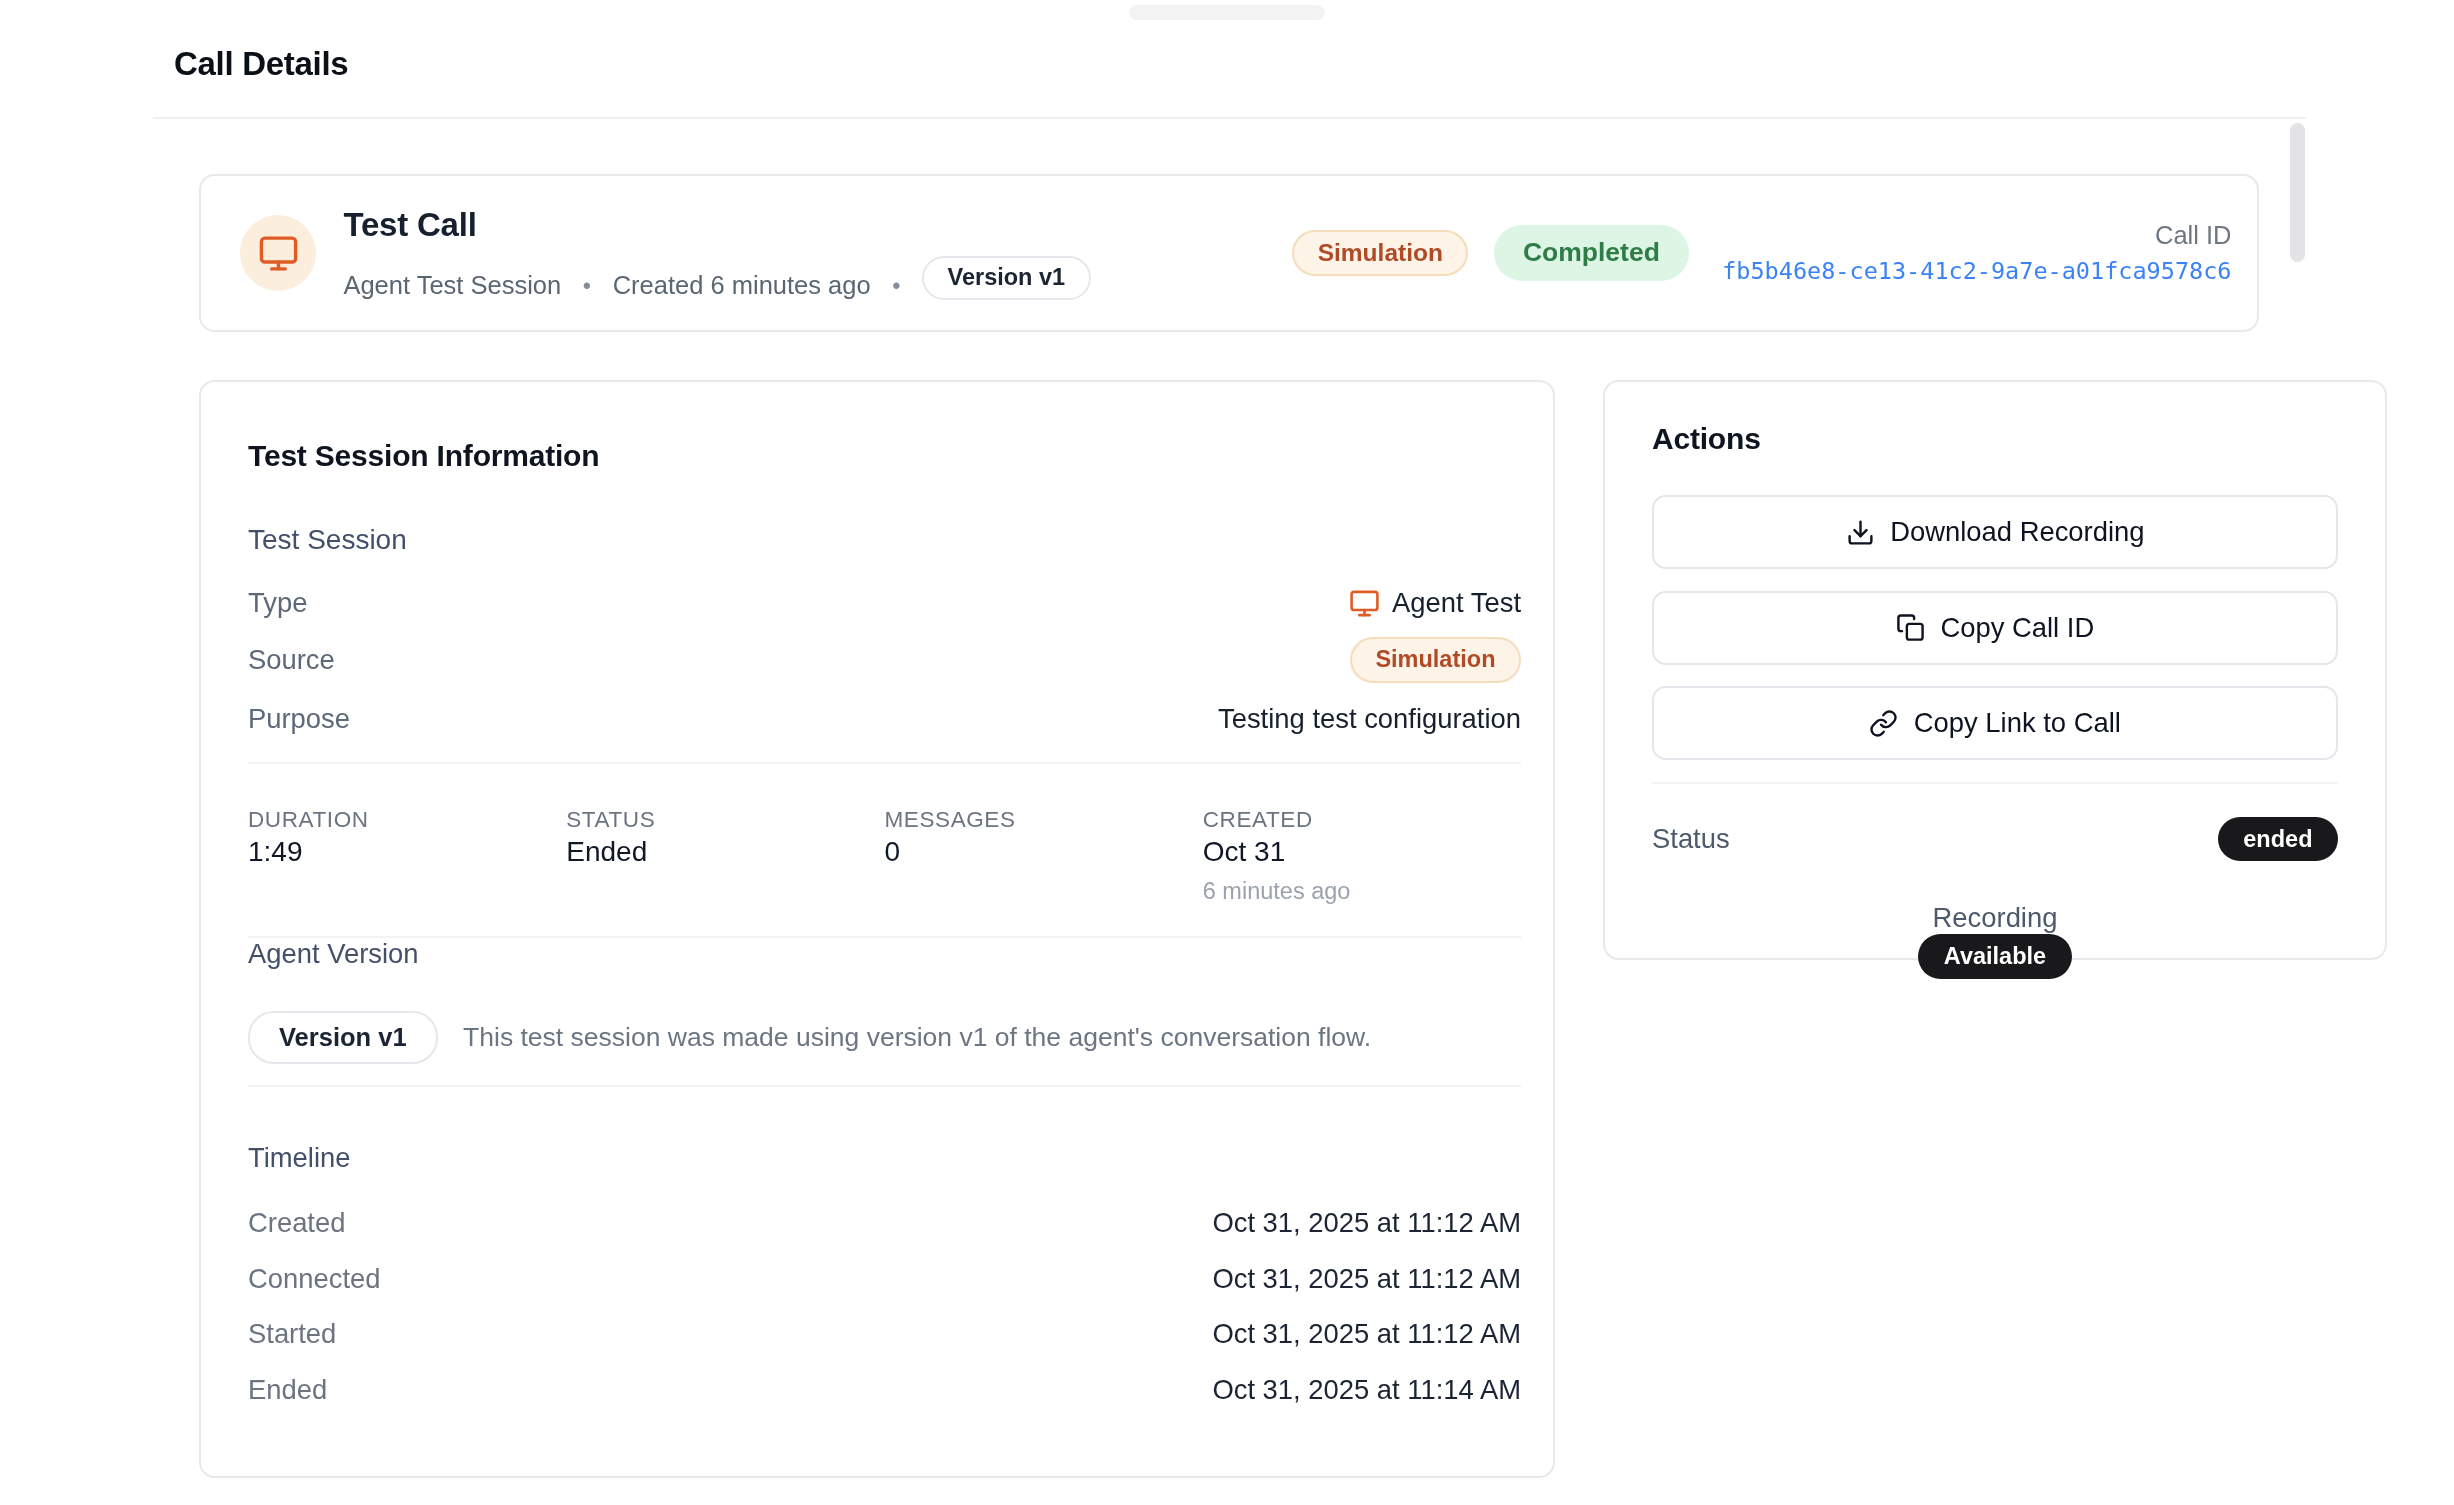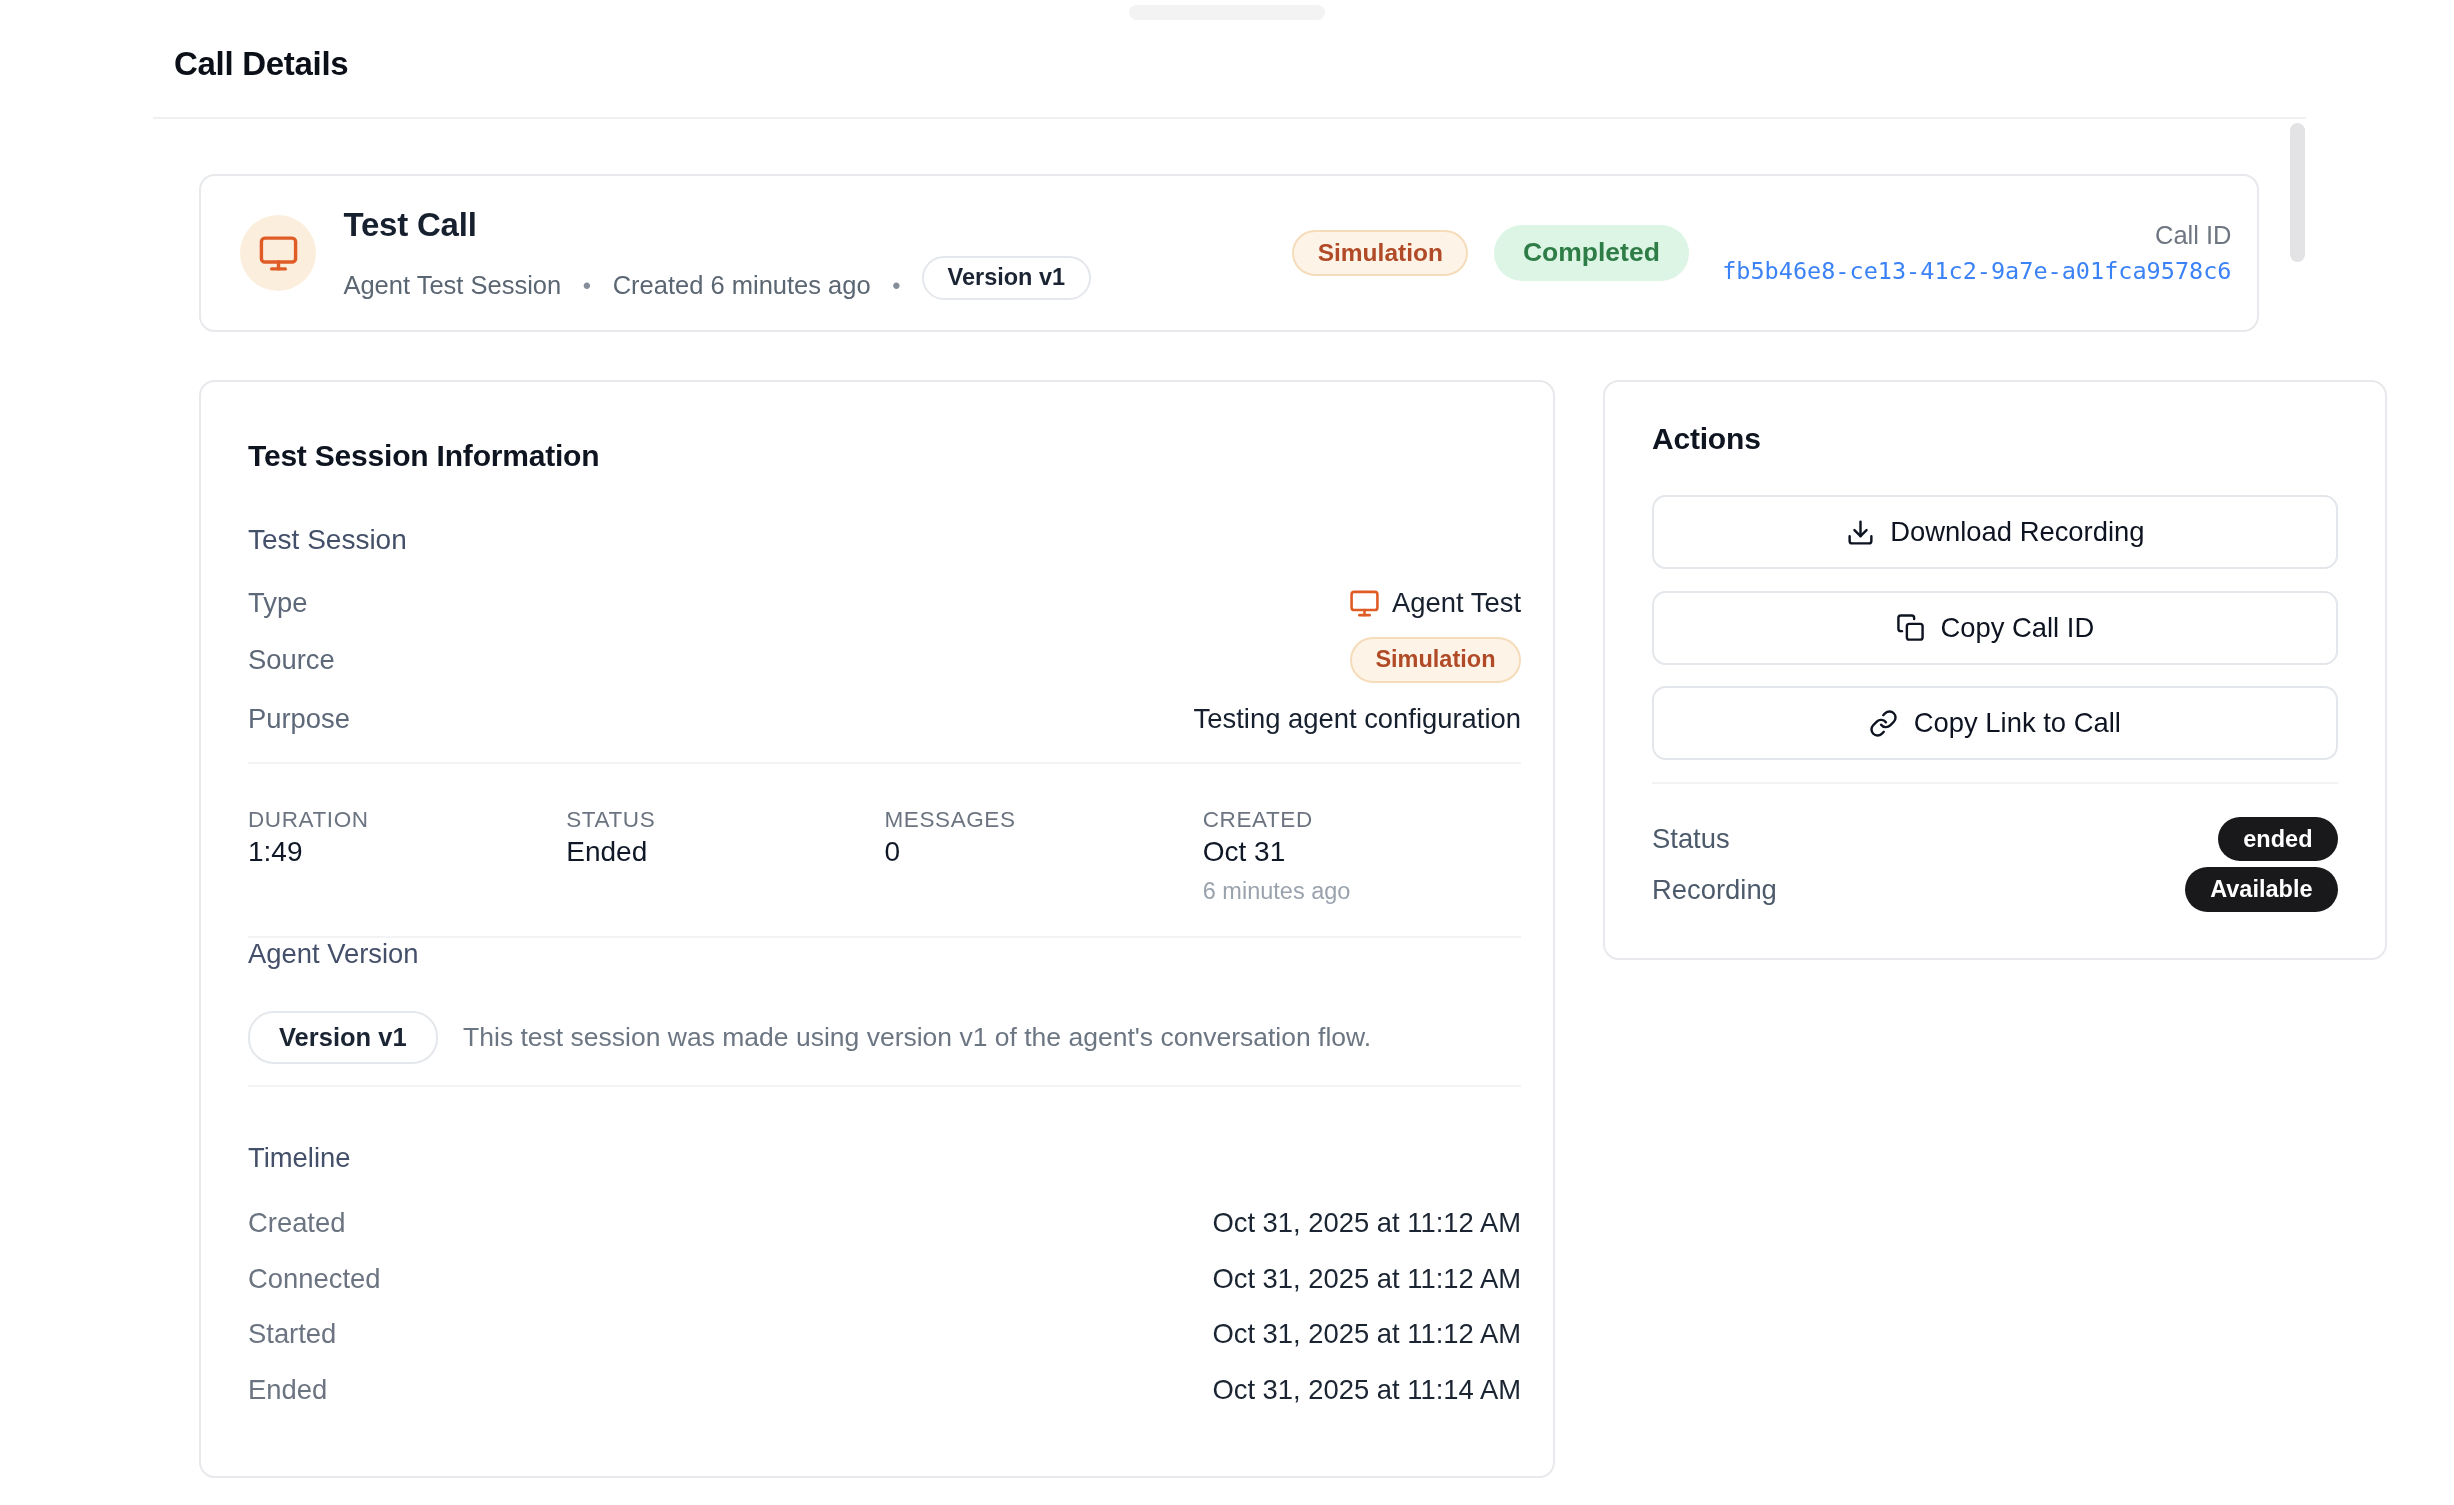--- a/index.html
+++ b/index.html
@@ -142,7 +142,7 @@
 
   <div class="info-row r3">
     <div class="info-label">Purpose</div>
-    <div class="info-value">Testing agent configuration</div>
+    <div class="info-value">Testing test configuration</div>
   </div>
 
   <div class="divider d1"></div>

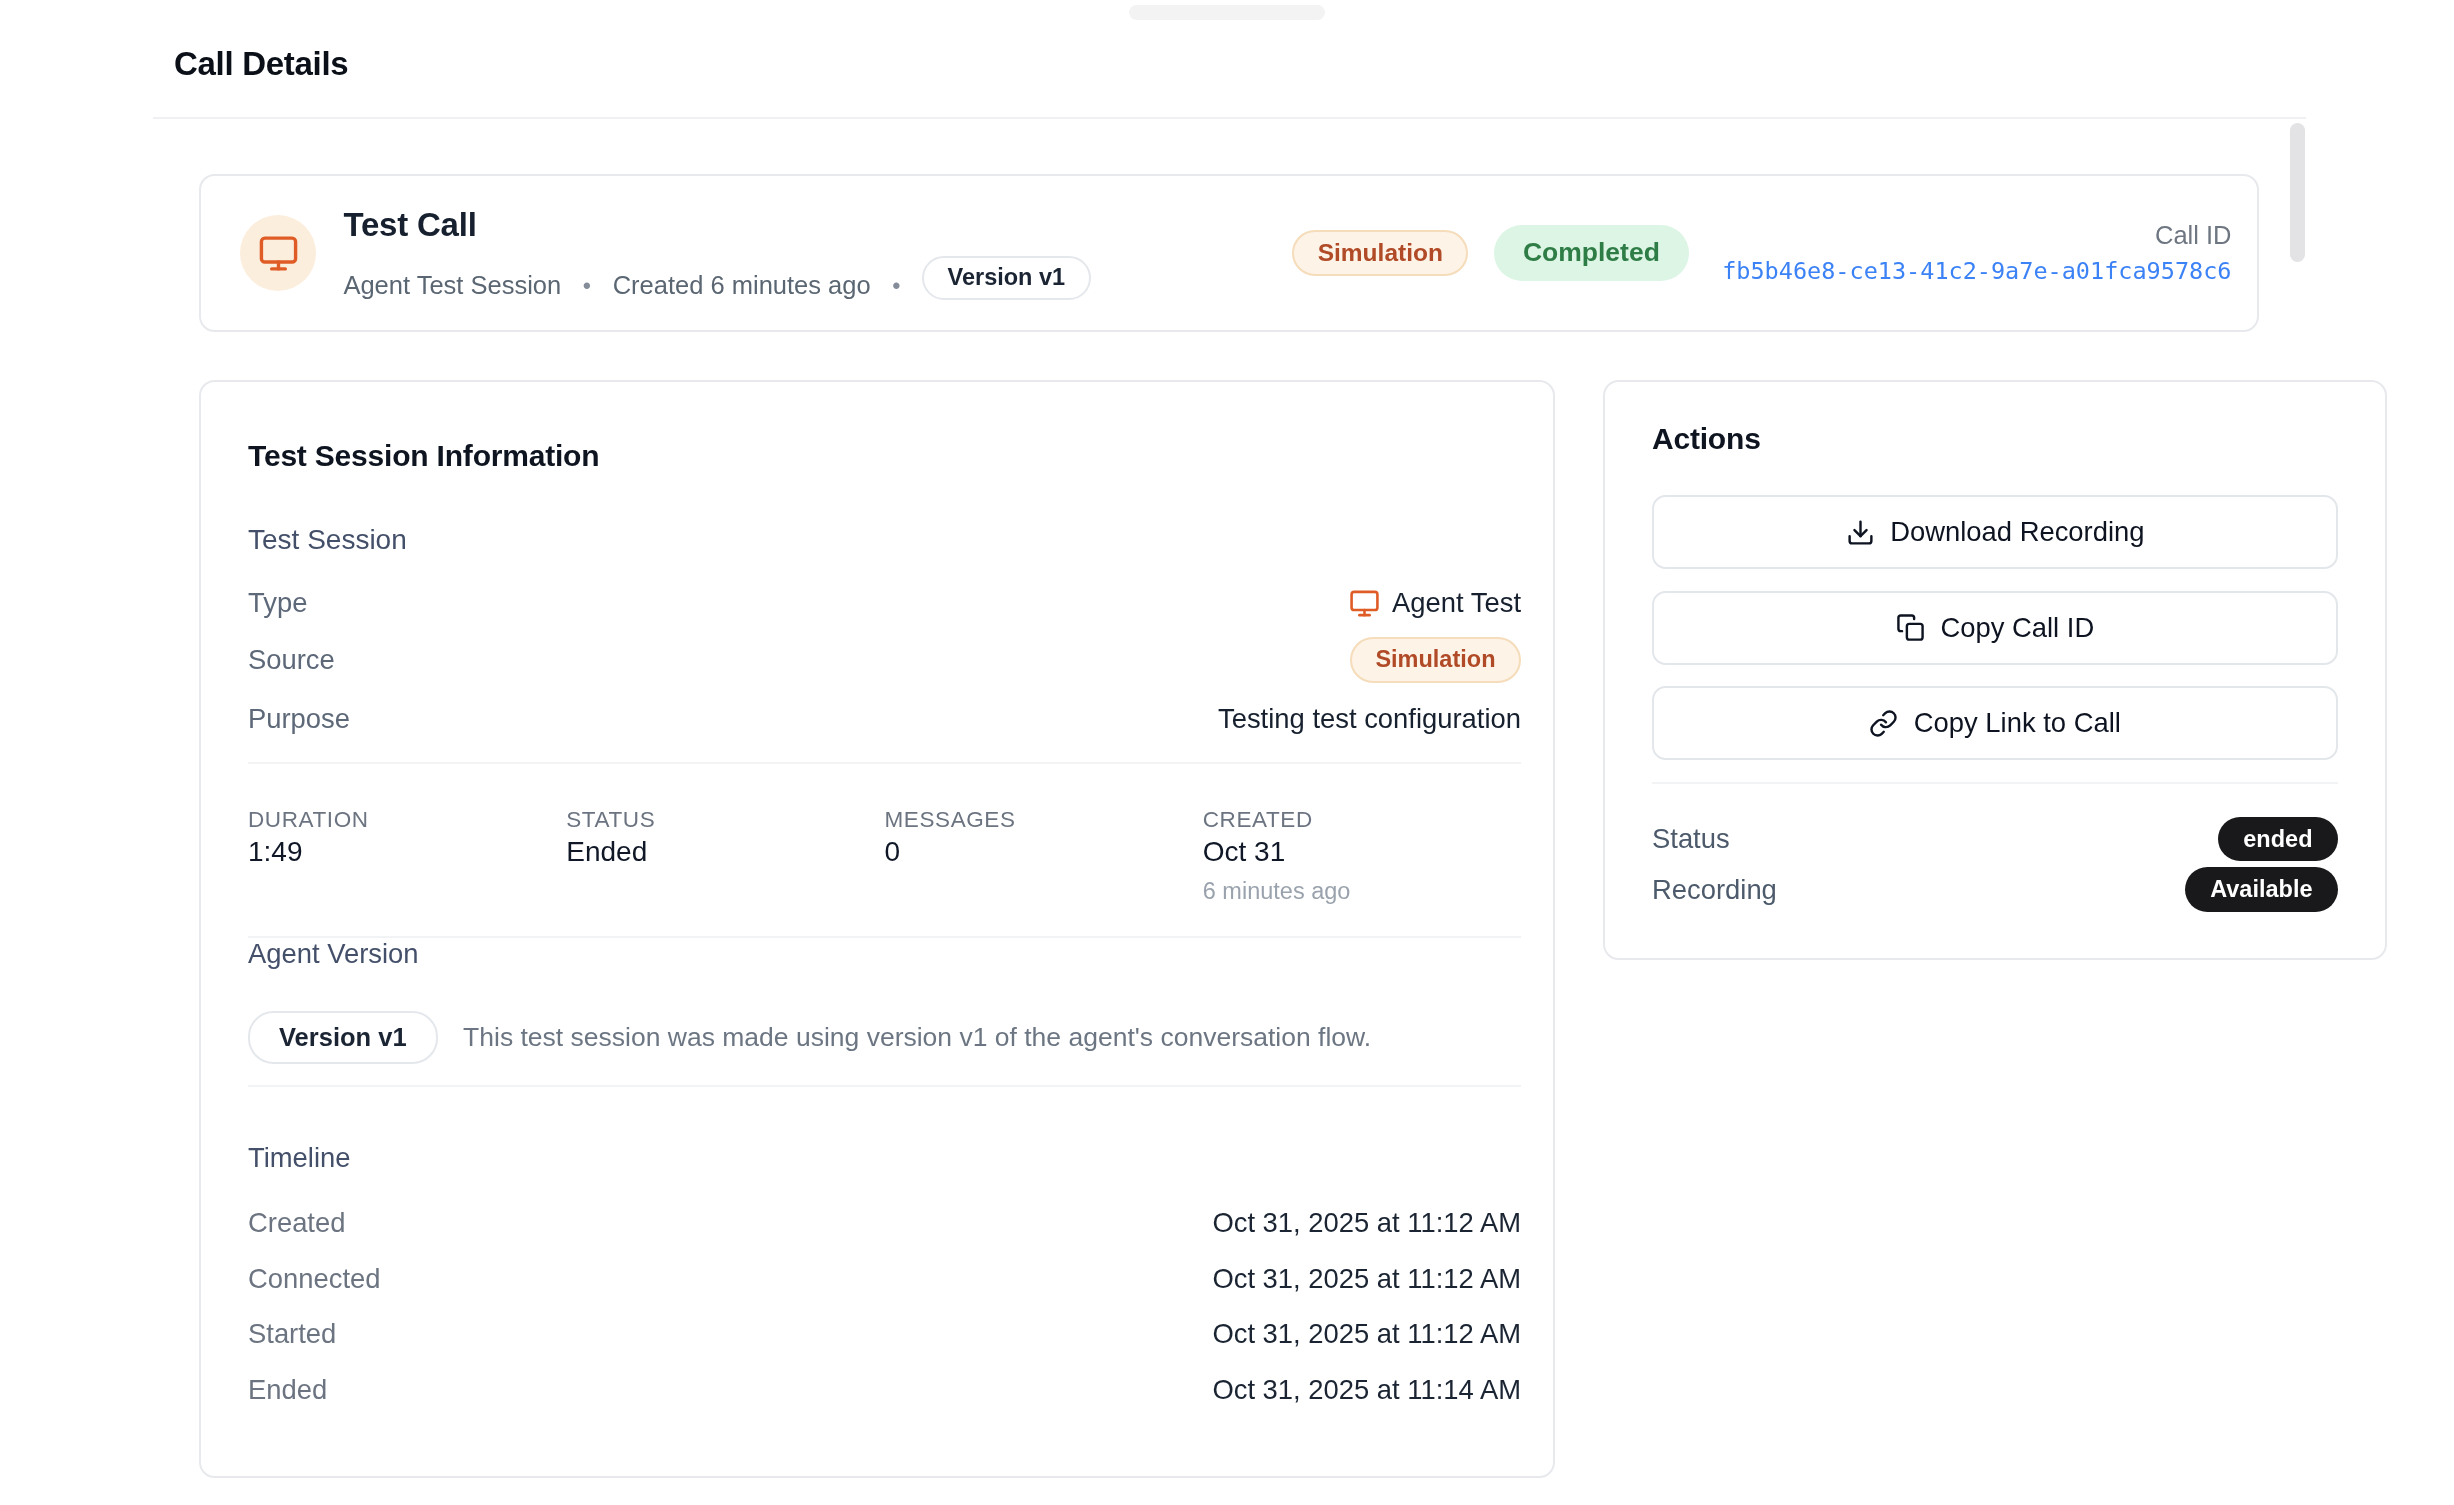--- a/index.html
+++ b/index.html
@@ -76,7 +76,7 @@
   .act-divider { height:2px; background:#f2f3f4; margin-top:5.9px; }
   .kv-row { display:flex; justify-content:space-between; align-items:center; }
   .kv-row.status { margin-top:33px; }
-  .kv-row.recording { margin-top:6px; }
+  .kv-row.recording { margin-top:41px;flex-direction:column; }
   .kv-label { font-size:27.4px; color:#4c5a6b; }
   .dark-pill { background:#19191c; color:#fff; font-weight:700; font-size:23.5px; padding:8.8px 25.5px; border-radius:25.5px; }
 

